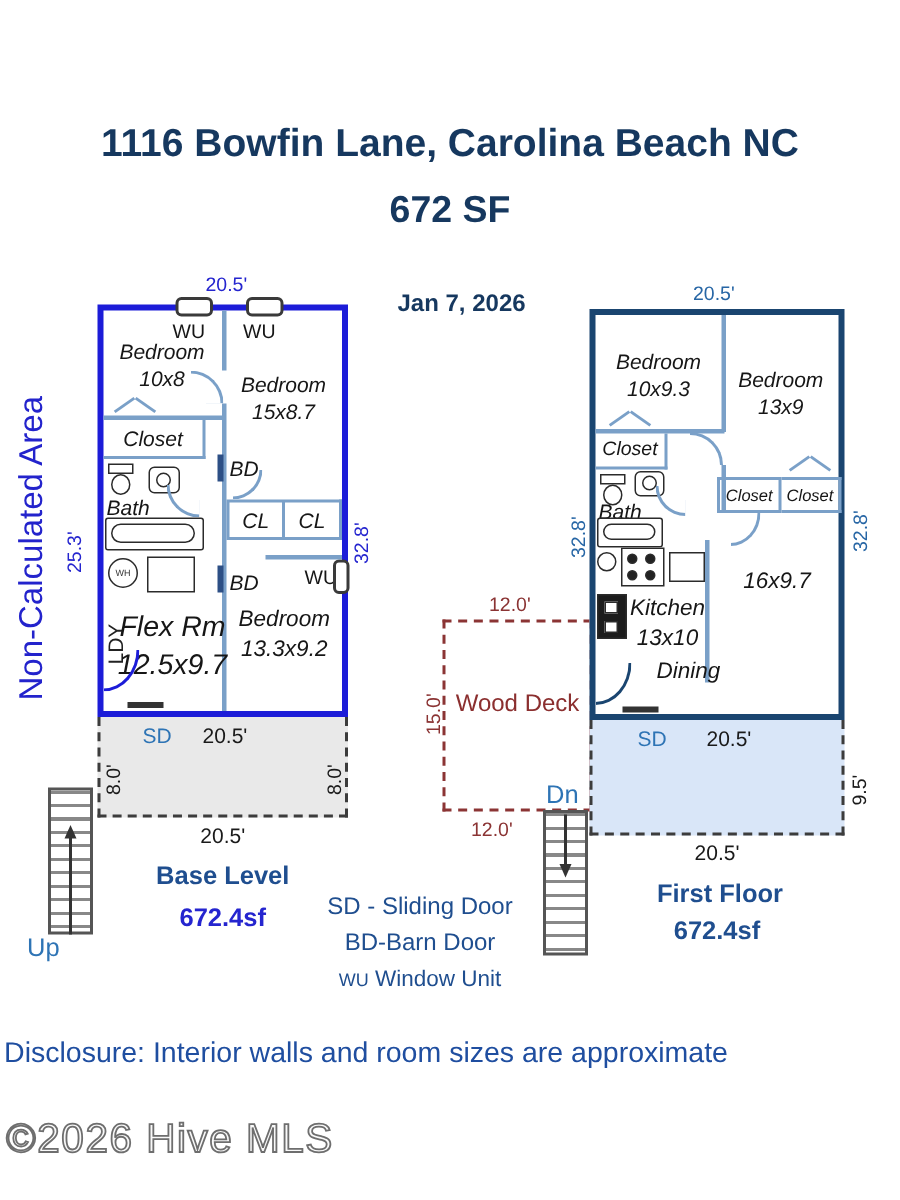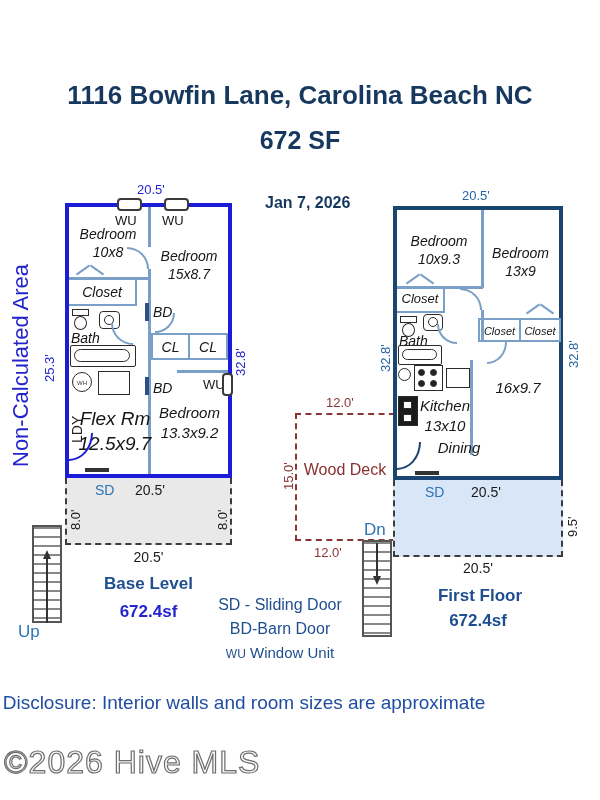--- a/index.html
+++ b/index.html
@@ -37,7 +37,7 @@
   .steel{color:#1f4e8f;}
   .sdtxt{color:#2e74b5;font-size:14px;}
   .legend-line{position:absolute;width:230px;text-align:center;color:#1f4e8f;font-size:16px;}
-  .watermark{position:absolute;left:4px;top:744px;font-size:32px;letter-spacing:1px;
+  .watermark{position:absolute;left:4px;top:744px;font-size:27px;letter-spacing:1px;
              color:rgba(230,230,230,.25);-webkit-text-stroke:1.2px #6e6e6e;}
   .deck{position:absolute;box-sizing:border-box;border:2px dashed #8b3434;background:#fff;}
 </style>

